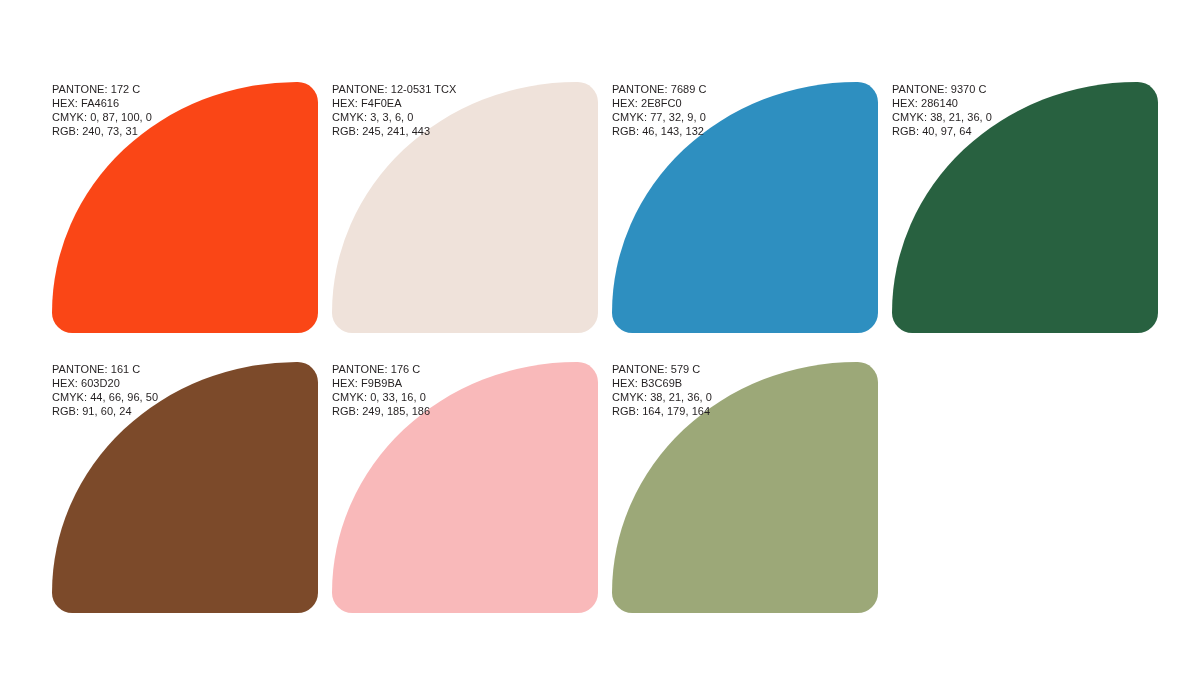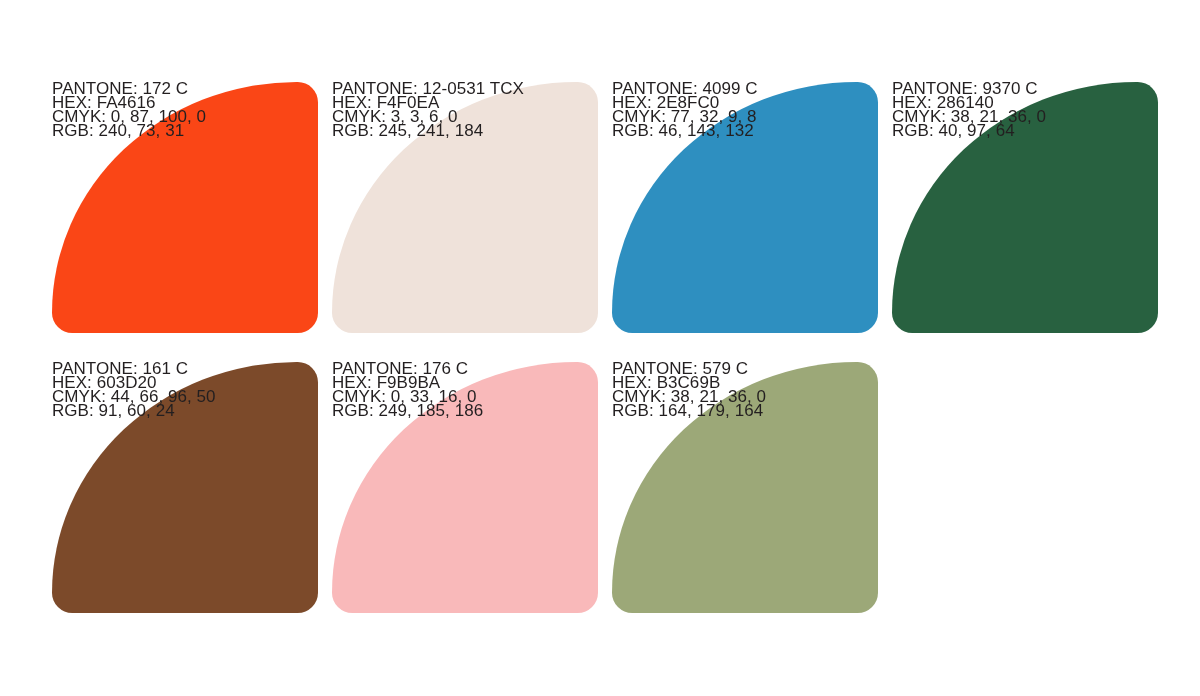--- a/index.html
+++ b/index.html
@@ -57,7 +57,7 @@
     left: 0;
     top: 0;
     z-index: 2;
-    font-size: 17px;
+    font-size: 11px;
     line-height: 14.1px;
     color: #231f20;
     letter-spacing: 0.05px;

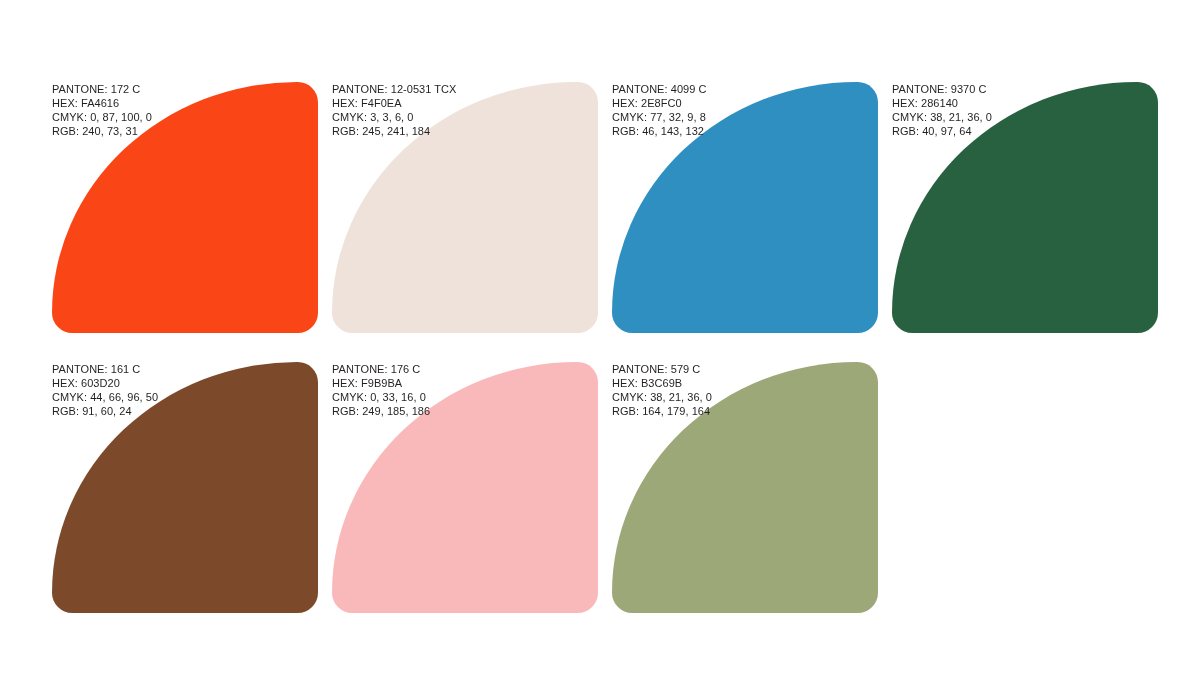--- a/index.html
+++ b/index.html
@@ -94,7 +94,7 @@
       <div class="swatch-cell">
         <div class="swatch-shape" style="background: rgb(46, 143, 192);"></div>
         <div class="swatch-info">
-          <span class="info-line">PANTONE: 4099 C</span>
+          <span class="info-line">PANTONE: 7689 C</span>
           <span class="info-line">HEX: 2E8FC0</span>
           <span class="info-line">CMYK: 77, 32, 9, 8</span>
           <span class="info-line">RGB: 46, 143, 132</span>

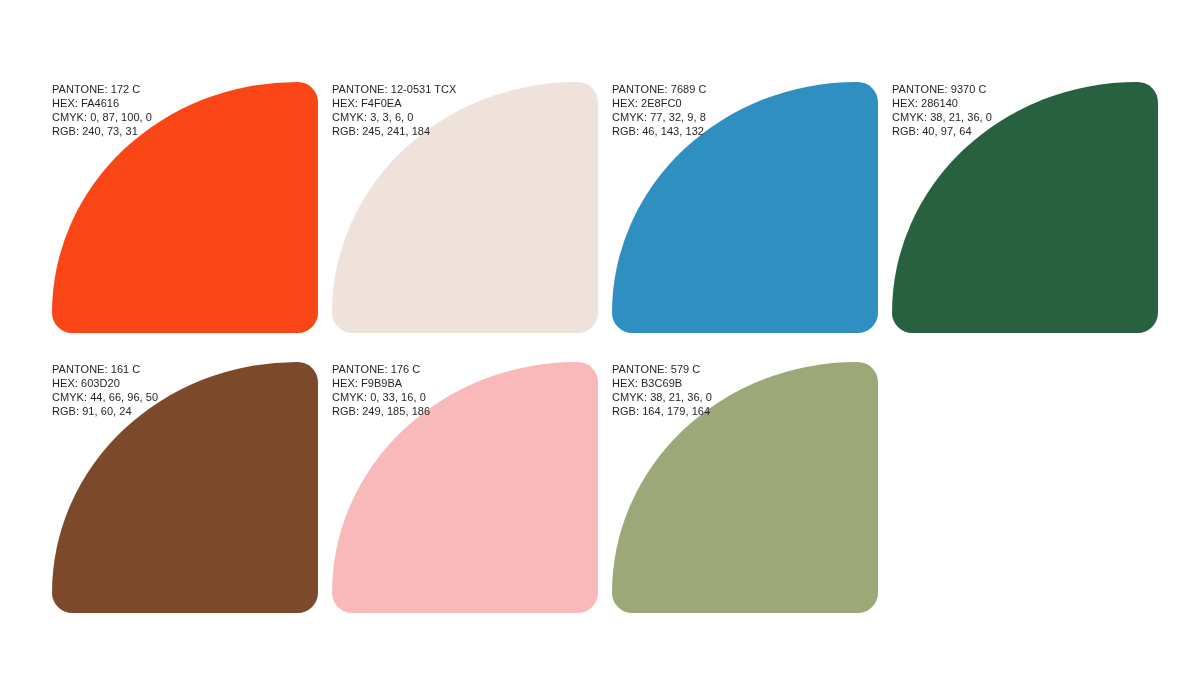--- a/index.html
+++ b/index.html
@@ -96,7 +96,7 @@
         <div class="swatch-info">
           <span class="info-line">PANTONE: 7689 C</span>
           <span class="info-line">HEX: 2E8FC0</span>
-          <span class="info-line">CMYK: 77, 32, 9, 8</span>
+          <span class="info-line">CMYK: 77, 32, 9, 0</span>
           <span class="info-line">RGB: 46, 143, 132</span>
         </div>
       </div>

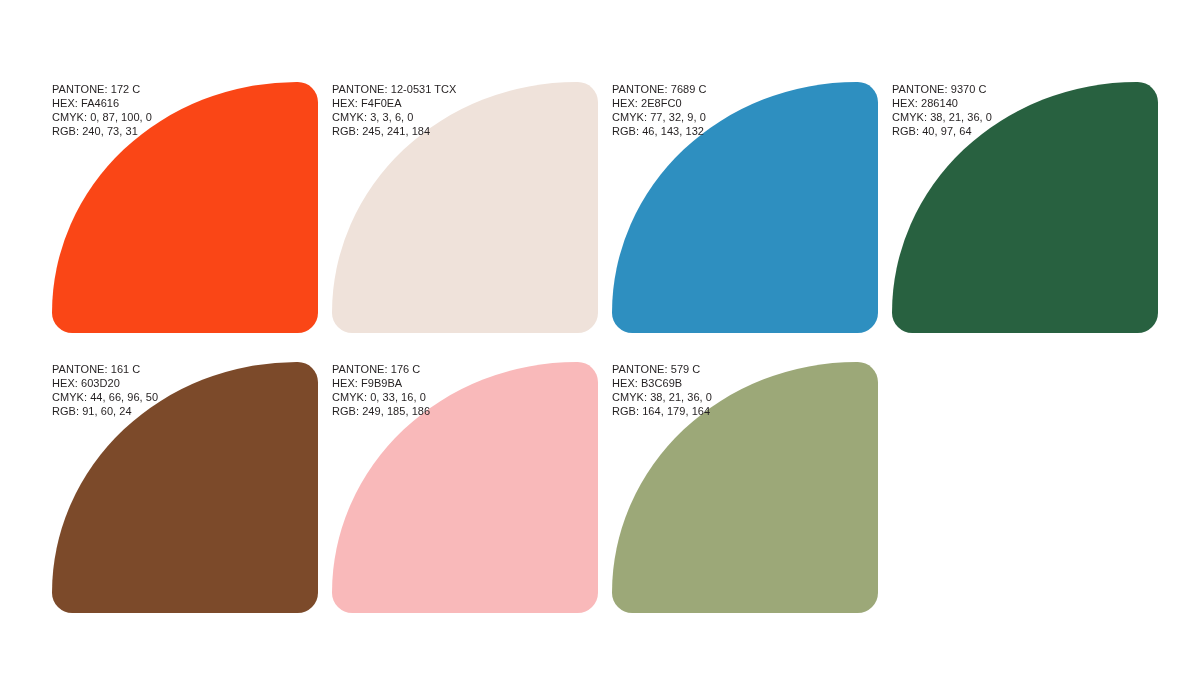--- a/index.html
+++ b/index.html
@@ -88,7 +88,7 @@
           <span class="info-line">PANTONE: 12-0531 TCX</span>
           <span class="info-line">HEX: F4F0EA</span>
           <span class="info-line">CMYK: 3, 3, 6, 0</span>
-          <span class="info-line">RGB: 245, 241, 184</span>
+          <span class="info-line">RGB: 245, 241, 443</span>
         </div>
       </div>
       <div class="swatch-cell">

